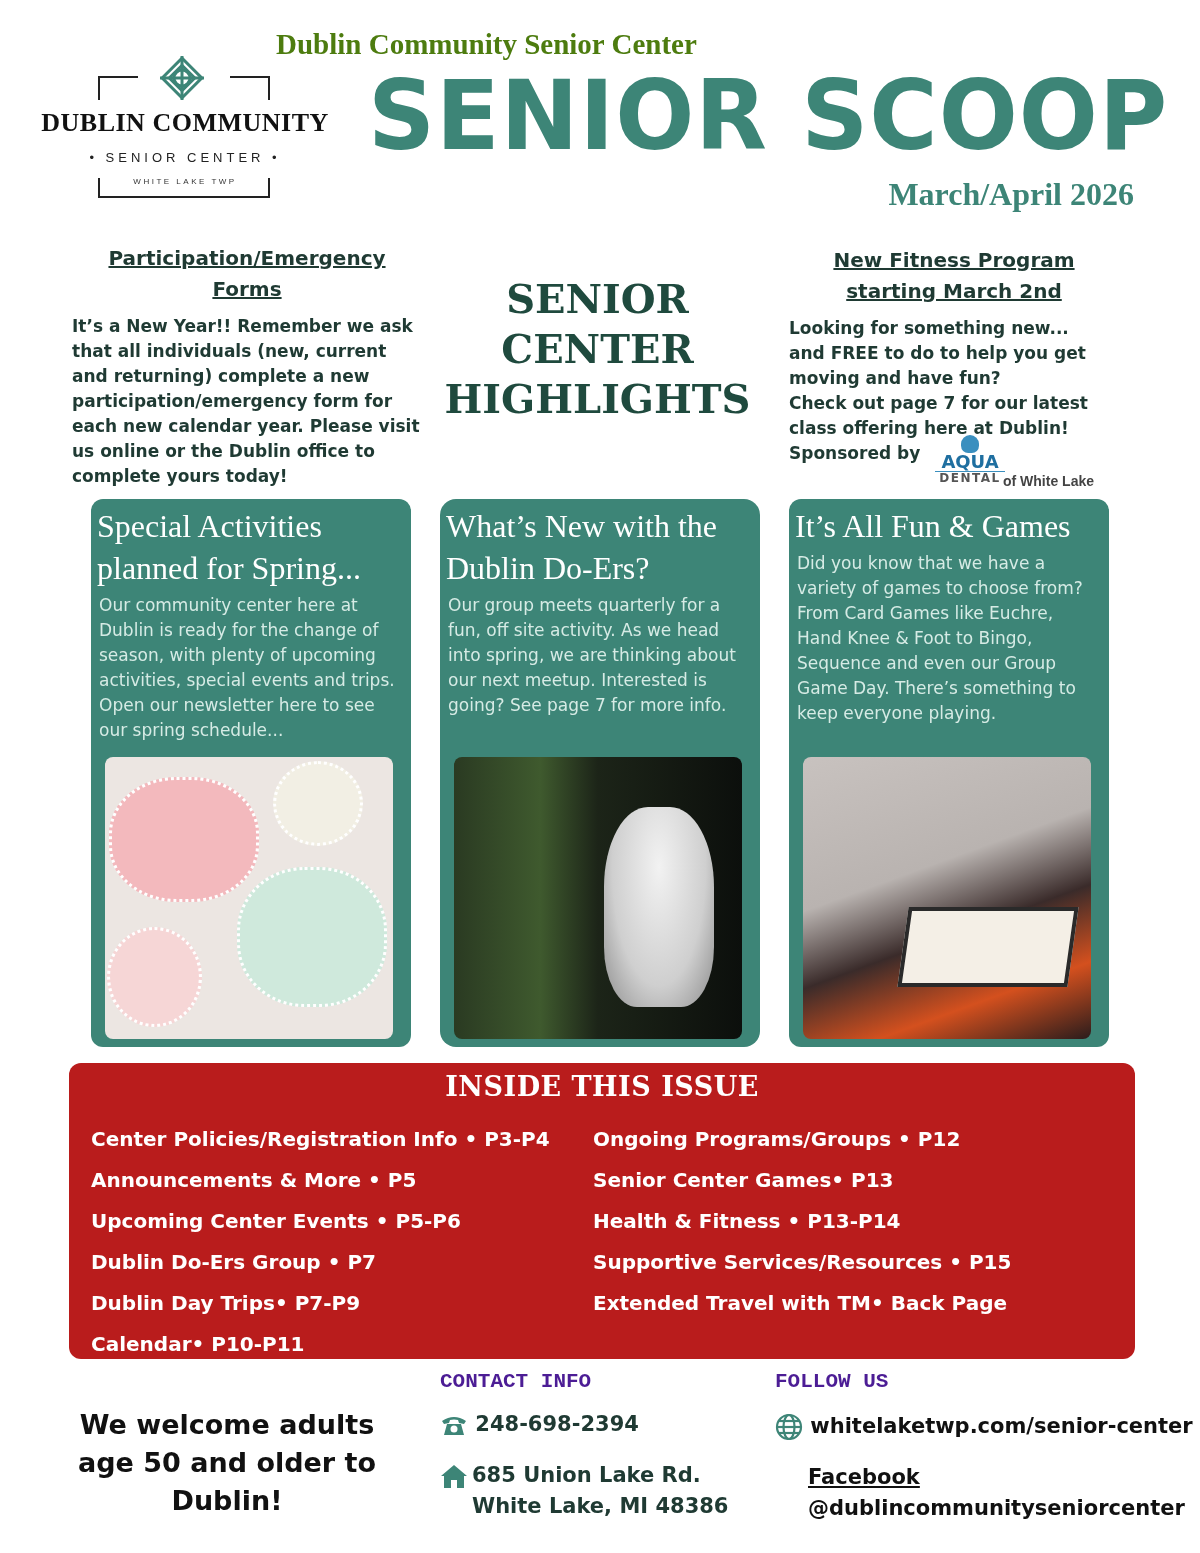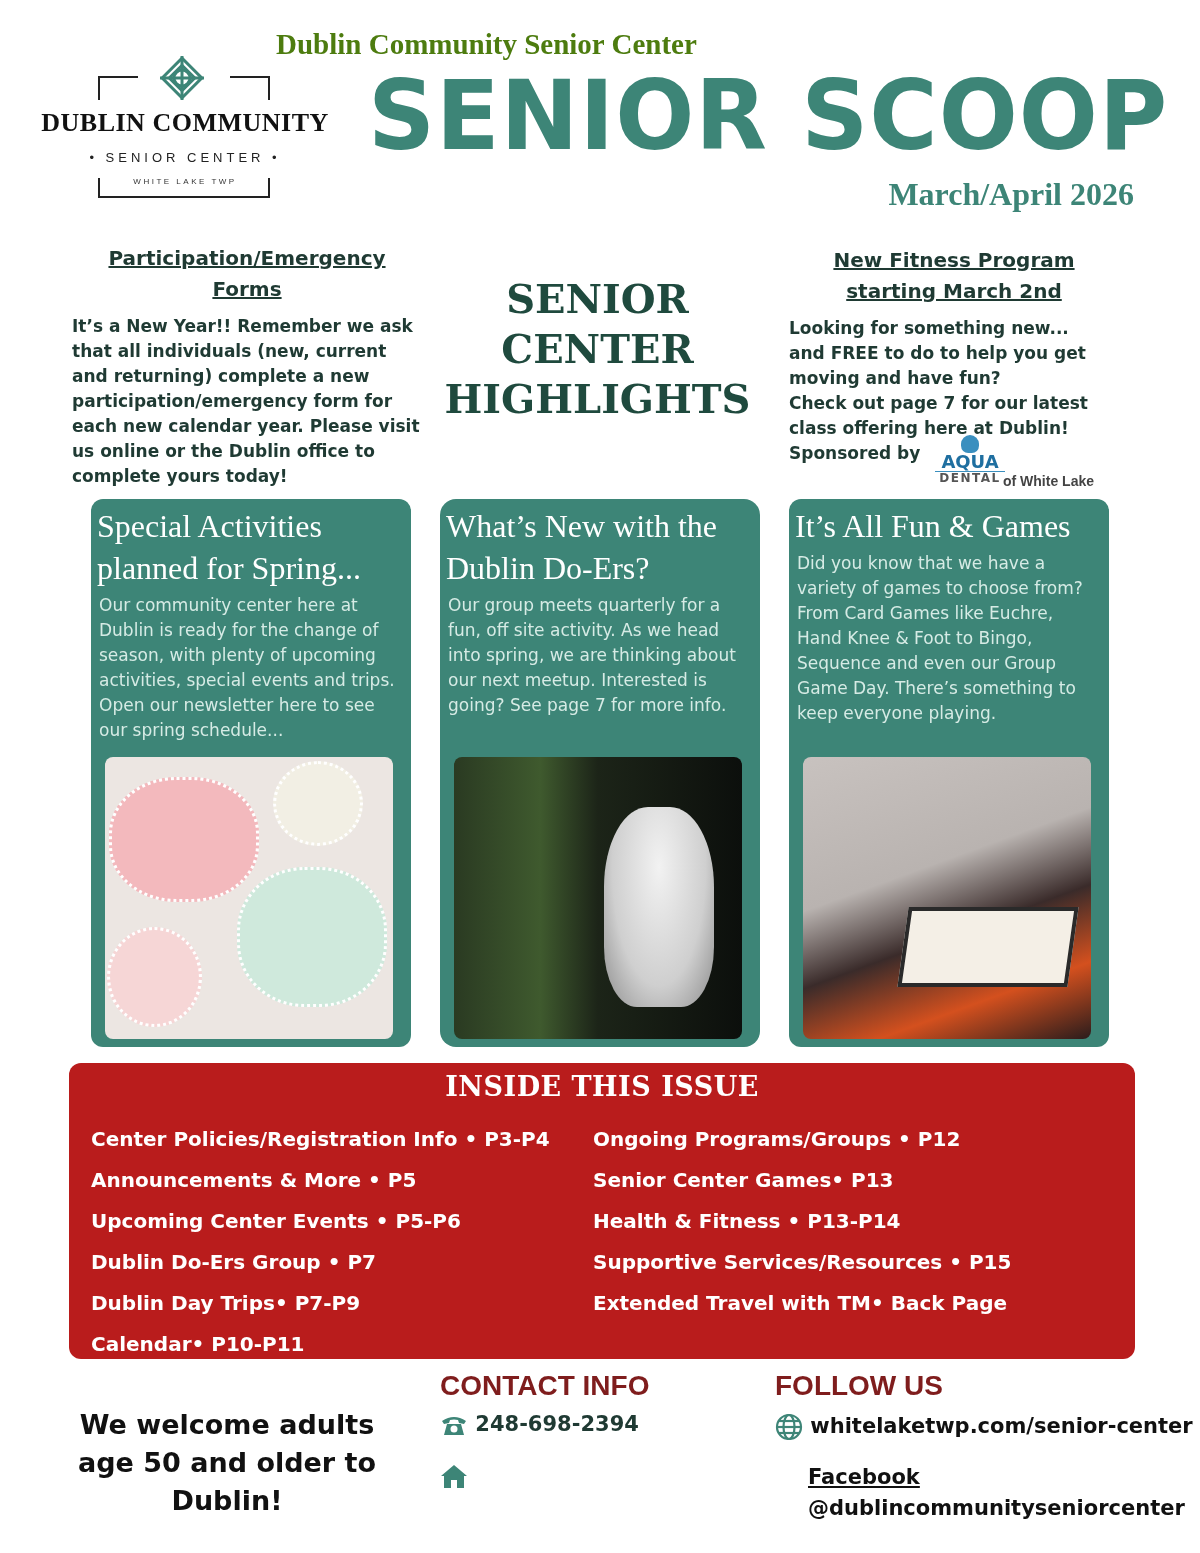--- a/index.html
+++ b/index.html
@@ -63,7 +63,7 @@
 
   
   .welcome { position: absolute; left: 72px; top: 1406px; width: 310px; text-align: center; font-family: "DejaVu Sans", sans-serif; font-weight: bold; font-size: 27px; line-height: 38px; color: #111; }
-  .f-head { position: absolute; font-family: Liberation Sans, sans-serif; font-weight: bold; font-size: 28px; color: #7f1d1d; }
+  .f-head { position: absolute; font-family: Liberation Mono, monospace; font-weight: bold; font-size: 21px; color: #4c1d95; }
   .contact-head { left: 440px; top: 1370px; }
   .follow-head { left: 775px; top: 1370px; }
   .f-row { position: absolute; font-family: "DejaVu Sans", sans-serif; font-weight: bold; font-size: 21px; color: #1f3a33; line-height: 31px; }

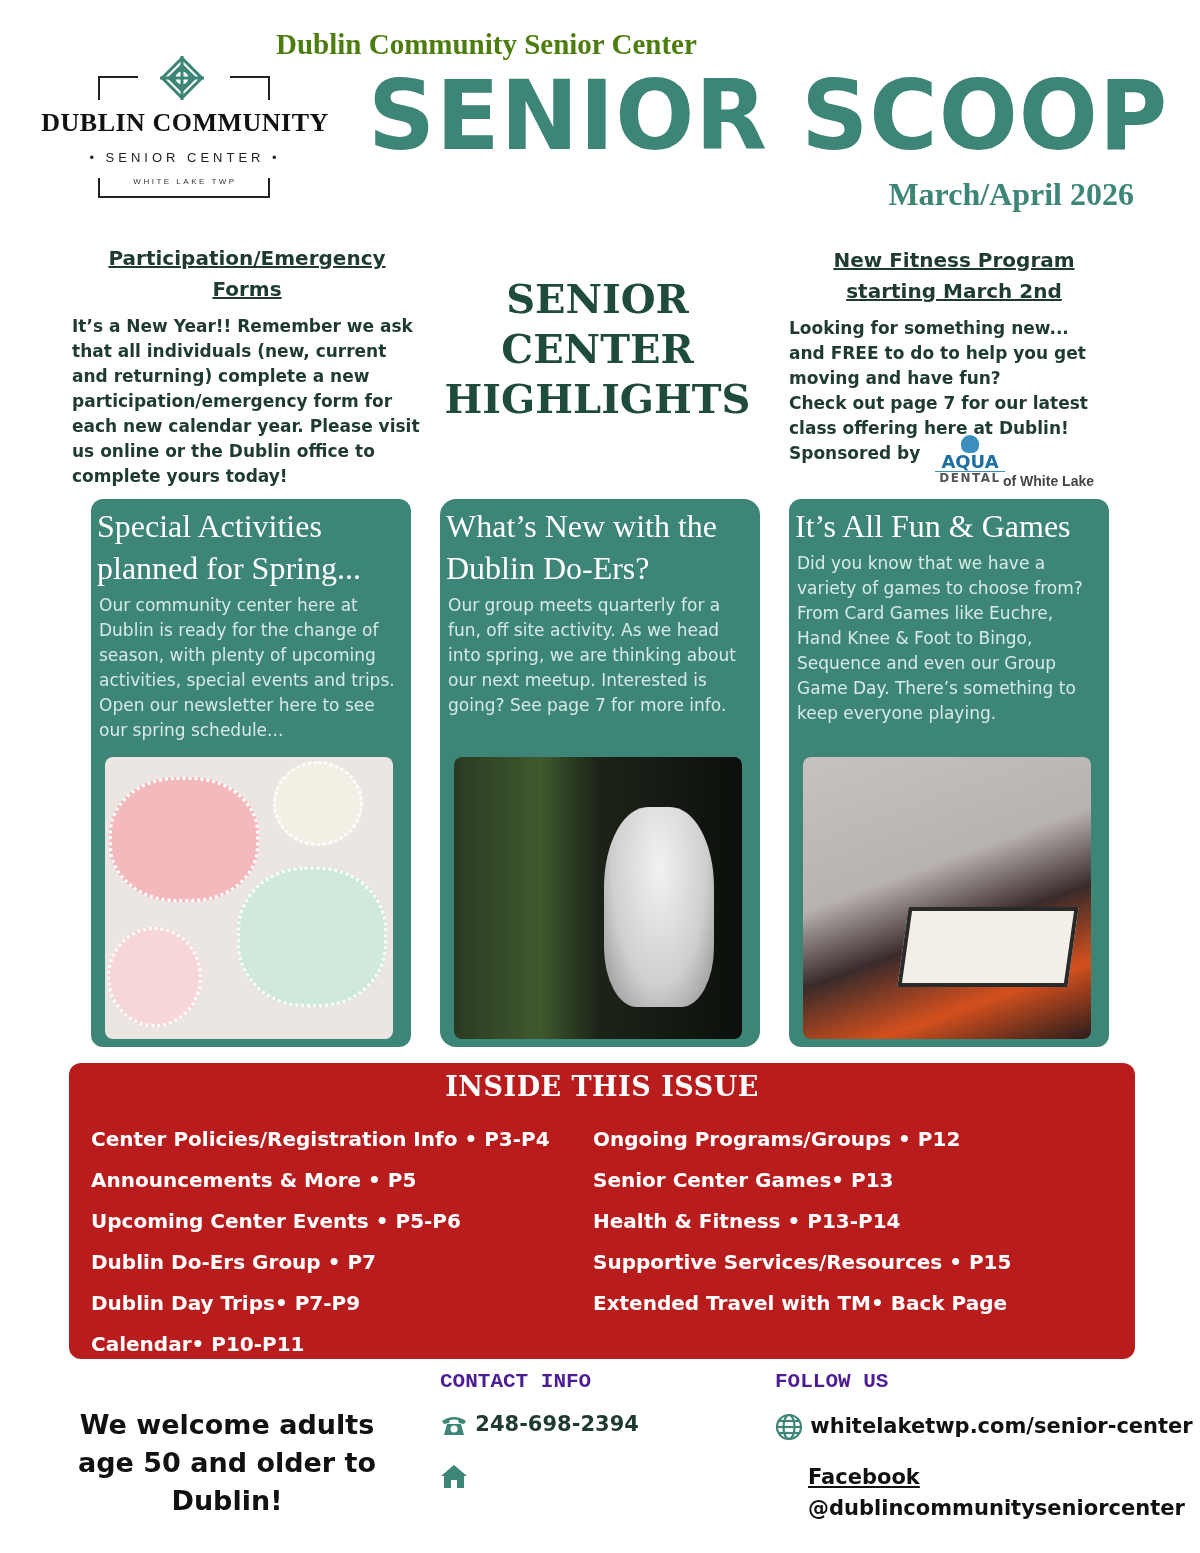--- a/index.html
+++ b/index.html
@@ -194,7 +194,10 @@
 <div class="f-row addr-row">
   <svg class="icon" width="28" height="26" viewBox="0 0 28 26" style="vertical-align:top;margin-top:3px;">
     <path d="M14 2 L27 13 L24 13 L24 25 L17 25 L17 17 L11 17 L11 25 L4 25 L4 13 L1 13 Z" fill="#3d8577"></path>
-  </svg>
+  </svg><div class="addr-lines">
+    <div>685 Union Lake Rd.</div>
+    <div>White Lake, MI 48386</div>
+  </div>
 </div>
 
 <div class="f-head follow-head">FOLLOW US</div>

